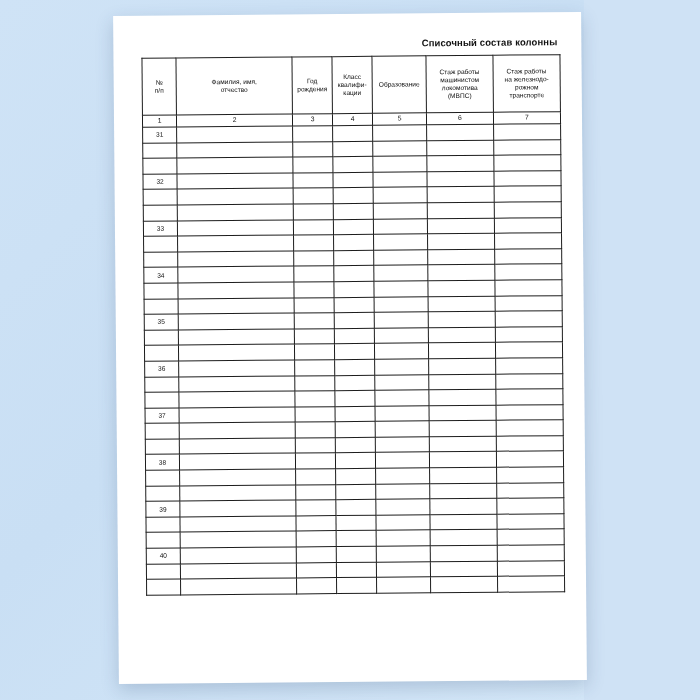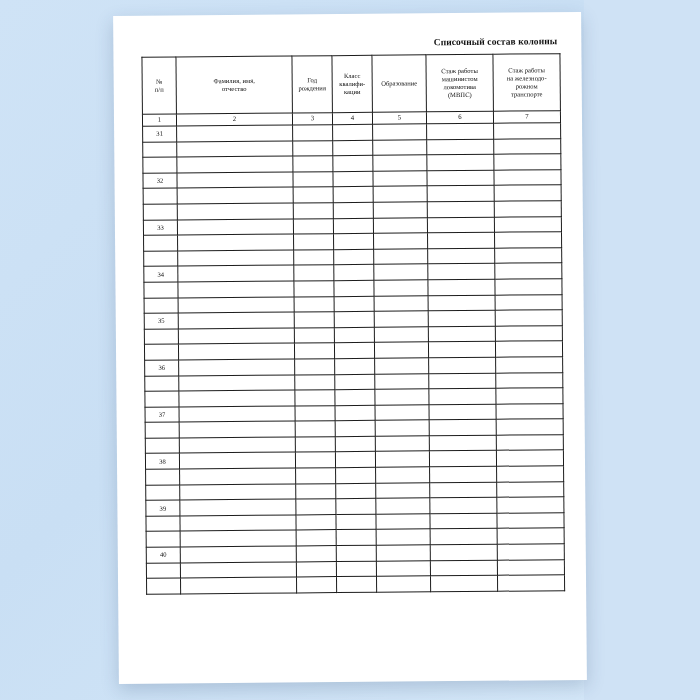--- a/index.html
+++ b/index.html
@@ -18,7 +18,6 @@
     width: 584px;
     height: 700px;
     background: linear-gradient(135deg, #cfe3f6 0%, #c9dff4 45%, #d4e7f8 100%);
-    font-family: Liberation Serif, serif;
   }
   
   #sheet {

